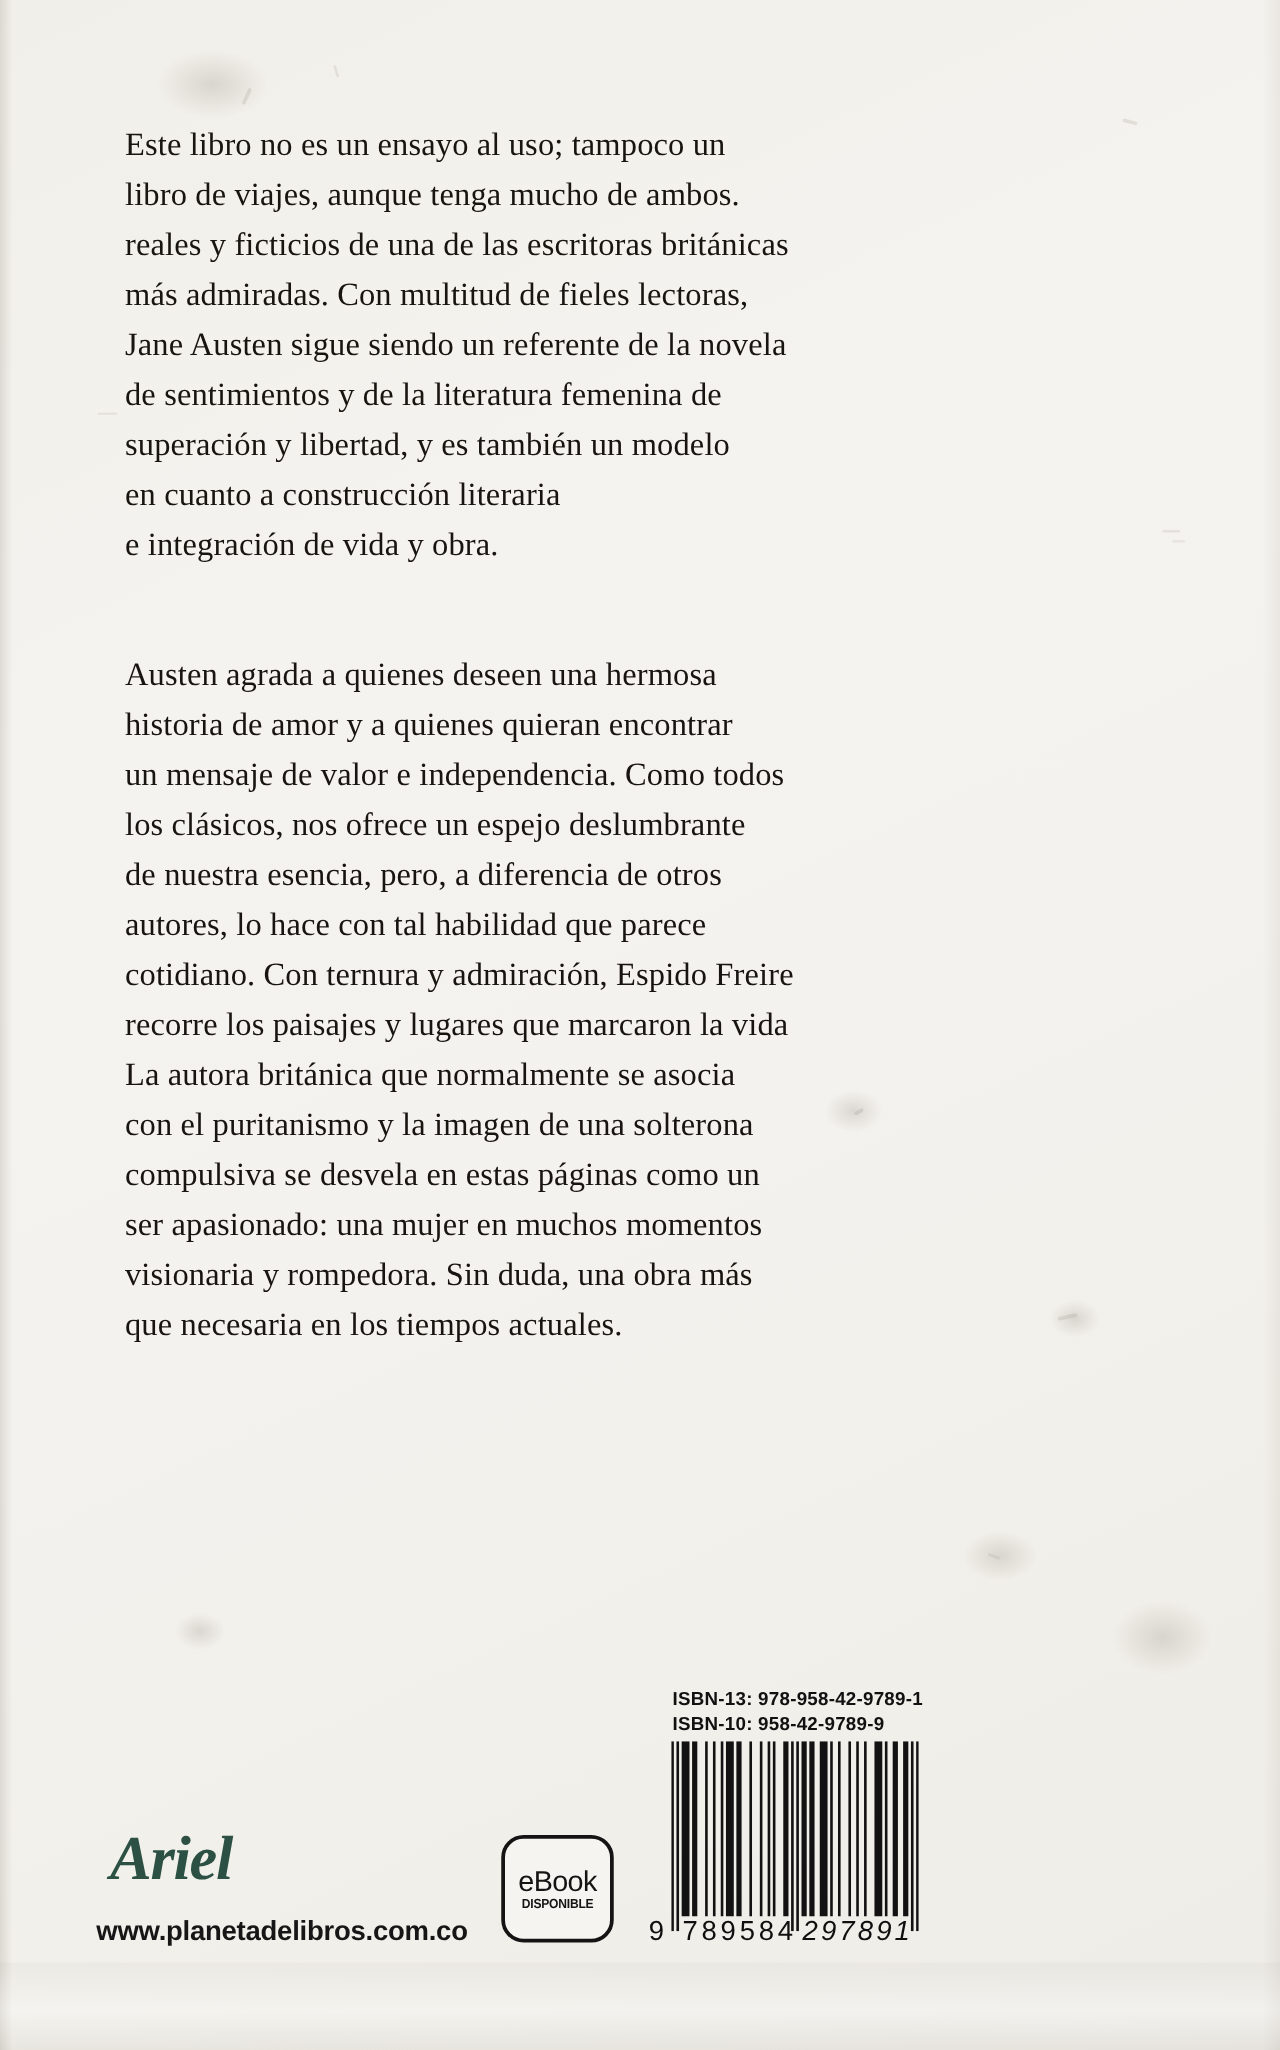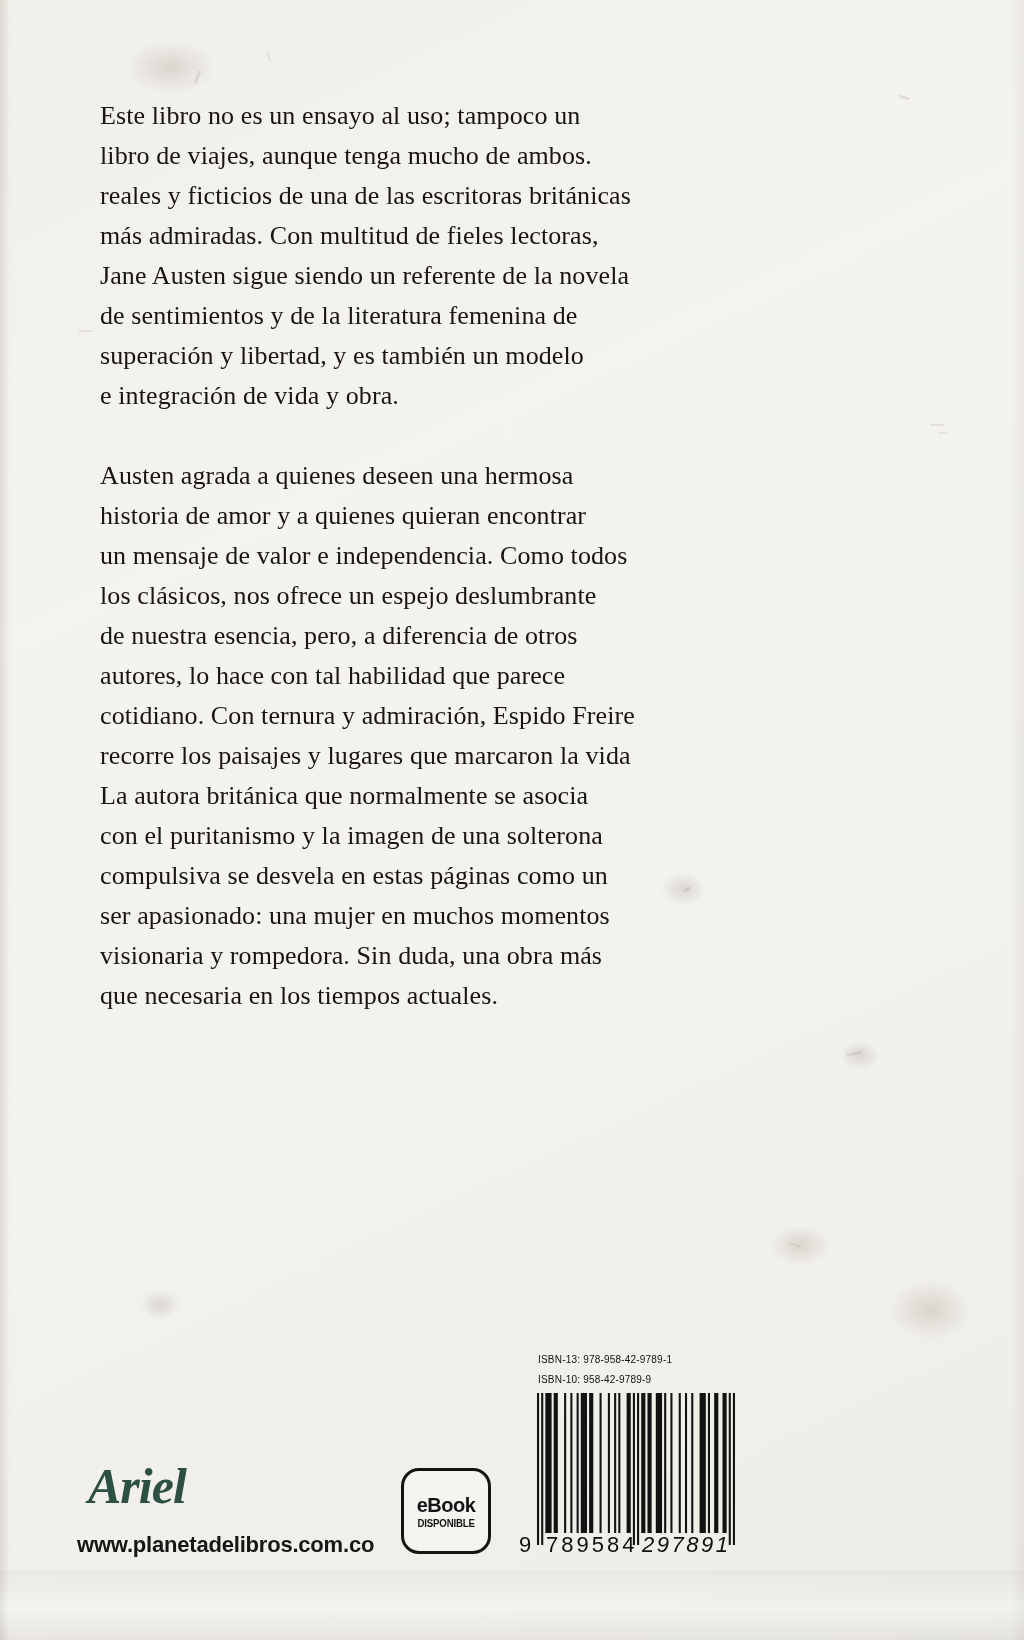--- a/index.html
+++ b/index.html
@@ -98,6 +98,7 @@
         <div class="line">Jane Austen sigue siendo un referente de la novela</div>
         <div class="line">de sentimientos y de la literatura femenina de</div>
         <div class="line">superación y libertad, y es también un modelo</div>
+        <div class="line">en cuanto a construcción literaria</div>
         <div class="line">e integración de vida y obra.</div>
       </div>
     <div class="para">

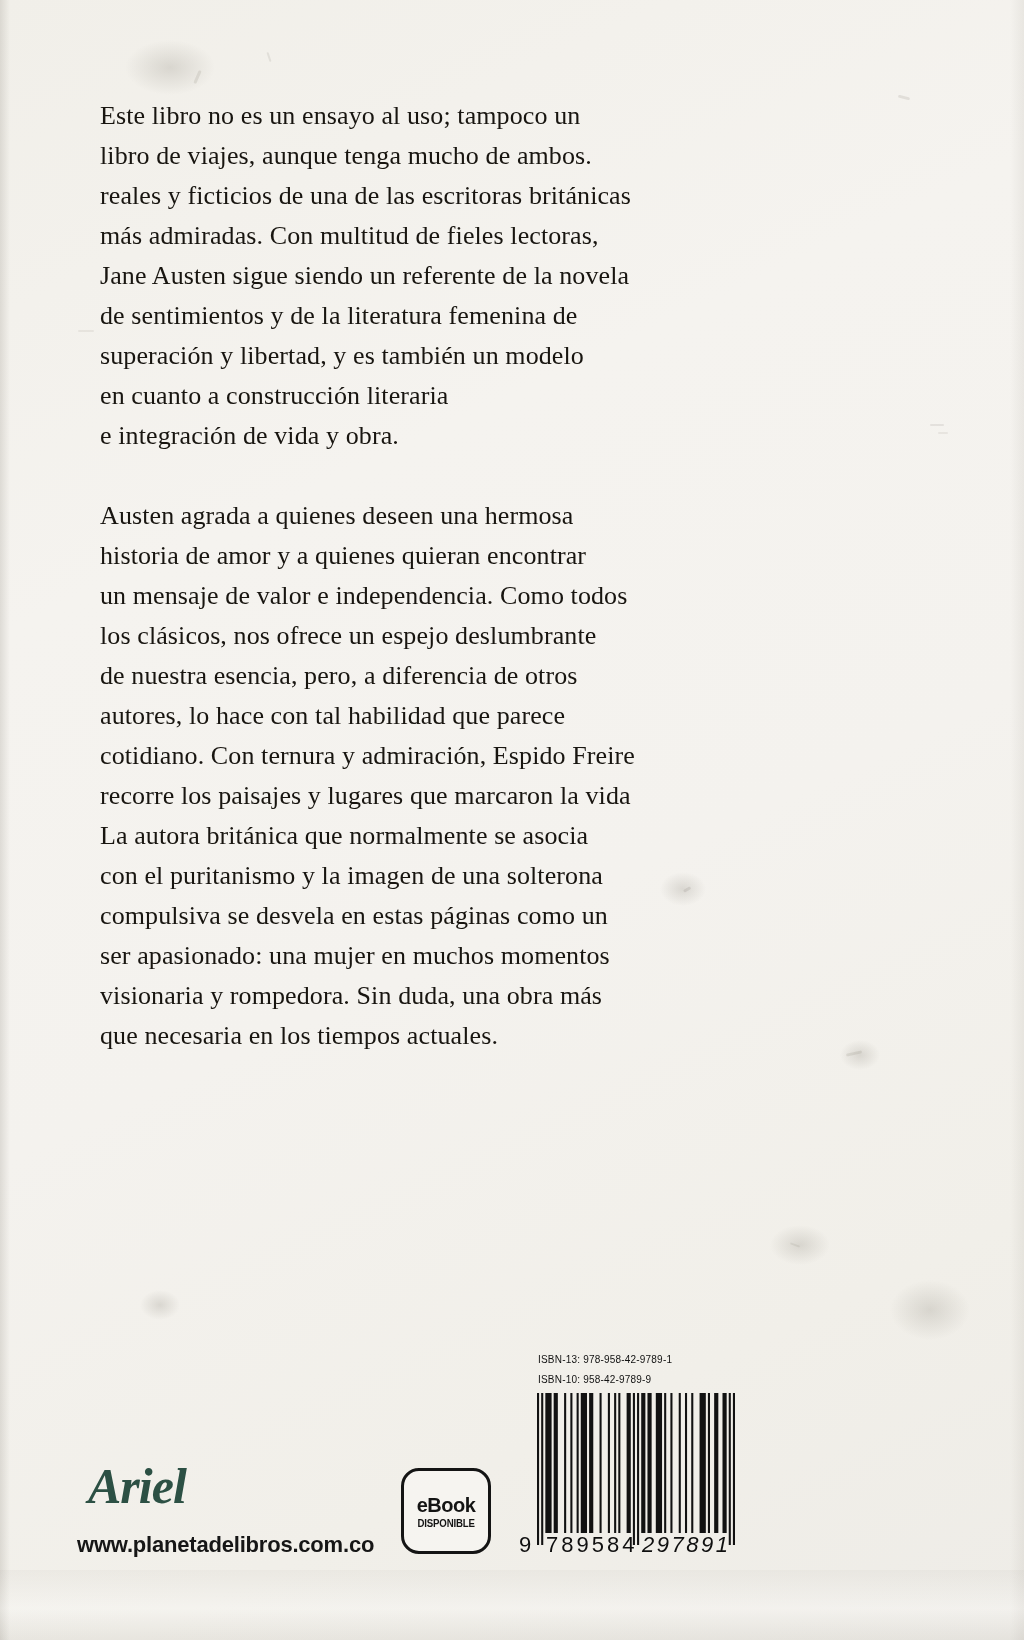--- a/index.html
+++ b/index.html
@@ -26,7 +26,7 @@
   
   .synopsis{position:absolute;left:100px;top:96px;width:620px;}
   .para{font-size:26px;line-height:40px;letter-spacing:.1px;white-space:nowrap;}
-  .para + .para{margin-top:40px;}
+  .para + .para{margin-top:64px;}
   .para .line{height:40px;}
 
   

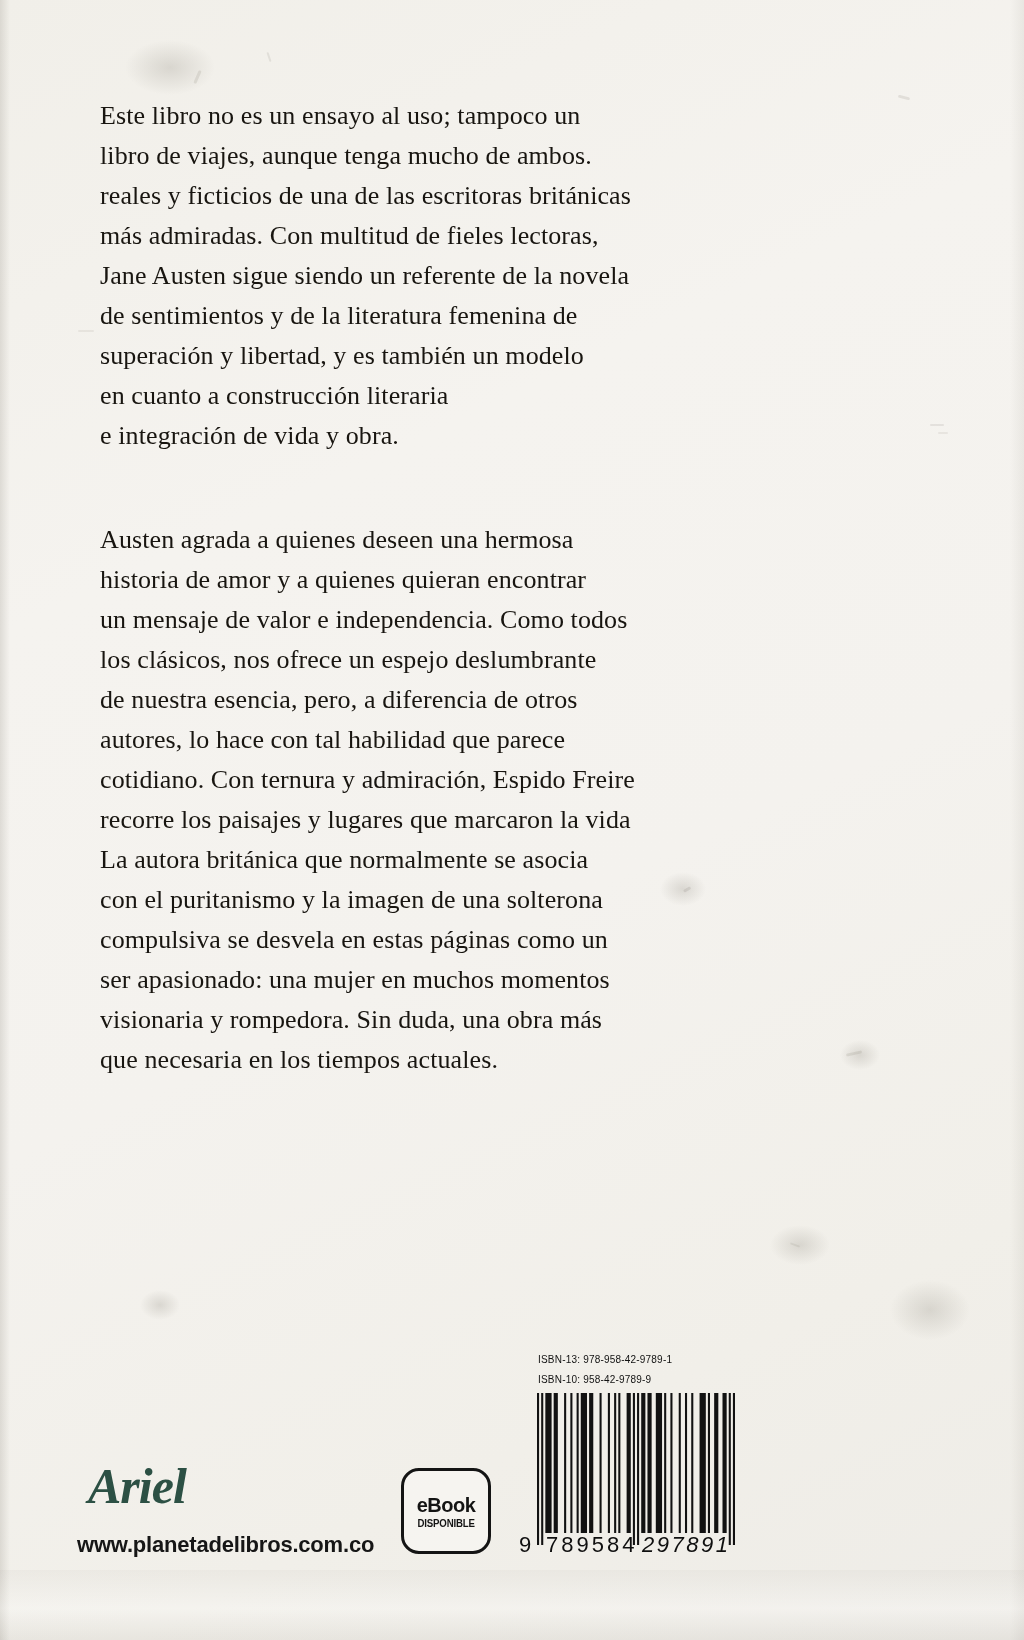--- a/index.html
+++ b/index.html
@@ -32,7 +32,7 @@
   
   .isbn-block{position:absolute;left:538px;top:1350px;
     font-family:"Liberation Sans","DejaVu Sans",sans-serif;
-    font-size:10px;font-weight:400;color:#111;line-height:20px;letter-spacing:.2px;}
+    font-size:15px;font-weight:700;color:#111;line-height:20px;letter-spacing:.2px;}
 
   
   .barcode{position:absolute;left:537px;top:1393px;width:198px;height:172px;}

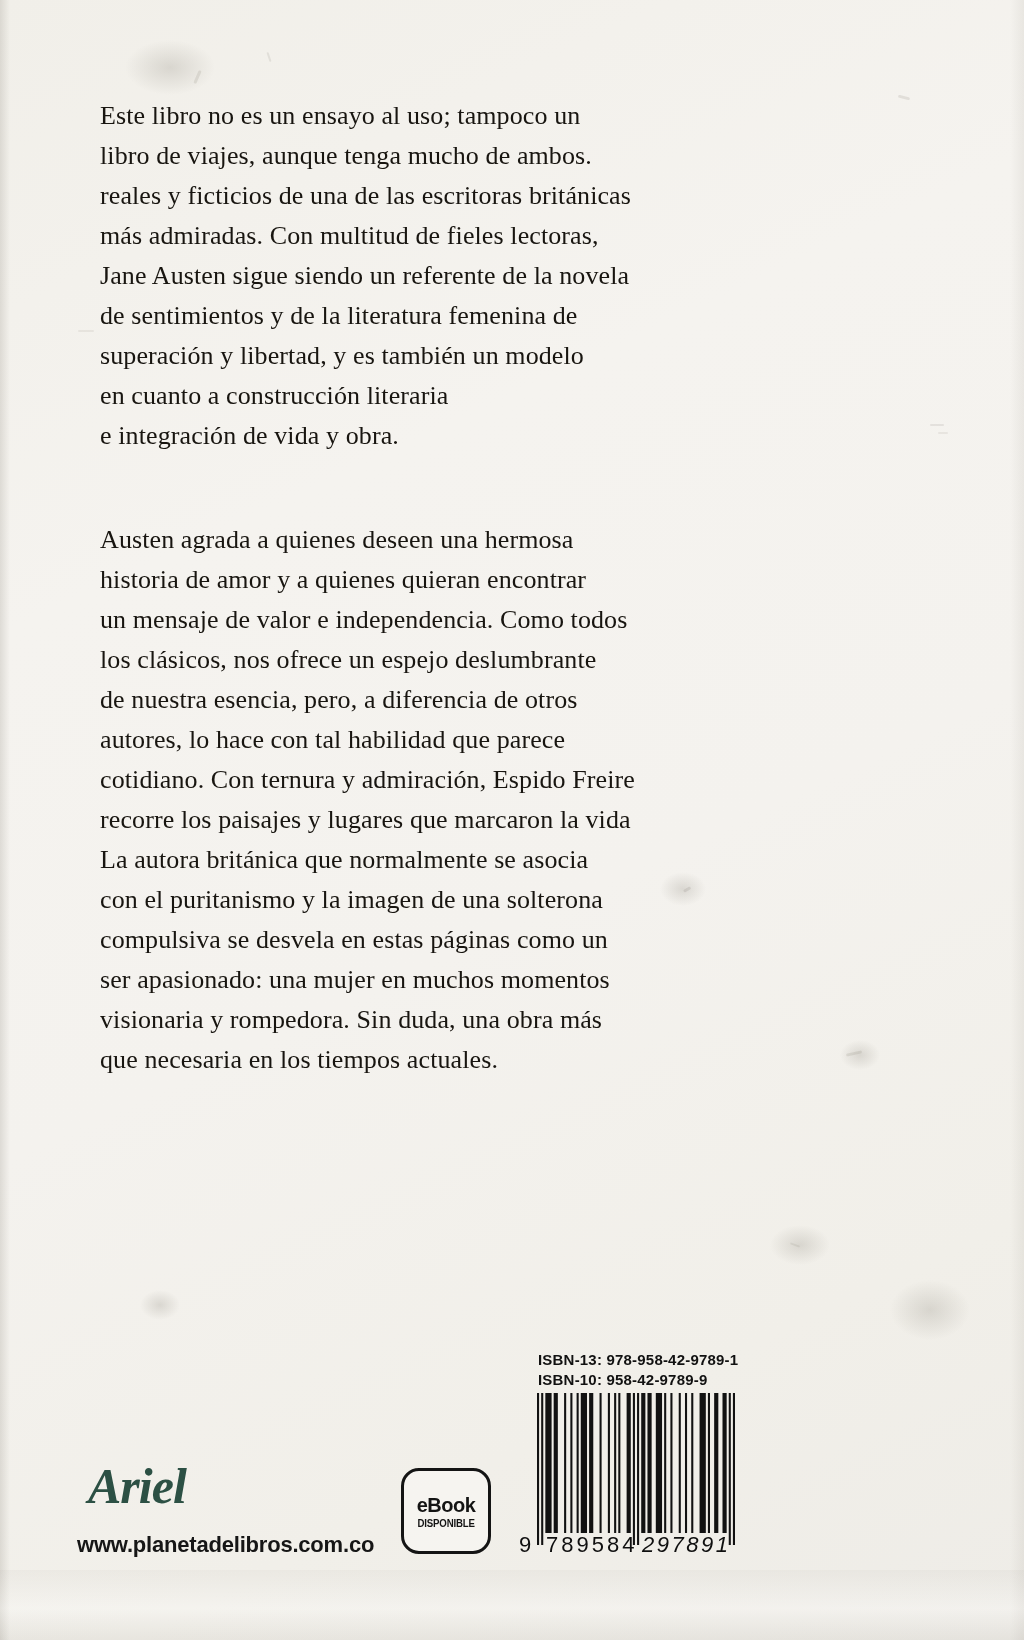--- a/index.html
+++ b/index.html
@@ -51,7 +51,7 @@
     display:flex;flex-direction:column;align-items:center;justify-content:center;
     font-family:"Liberation Sans","DejaVu Sans",sans-serif;color:#141414;
     background:rgba(255,255,255,.35);}
-  .ebook-title{font-size:20px;font-weight:700;letter-spacing:-.5px;line-height:24px;}
+  .ebook-title{font-size:23px;font-weight:400;letter-spacing:-.5px;line-height:24px;}
   .ebook-sub{font-size:10.5px;font-weight:700;letter-spacing:-.2px;line-height:13px;
     transform:scaleX(.92);}
 

